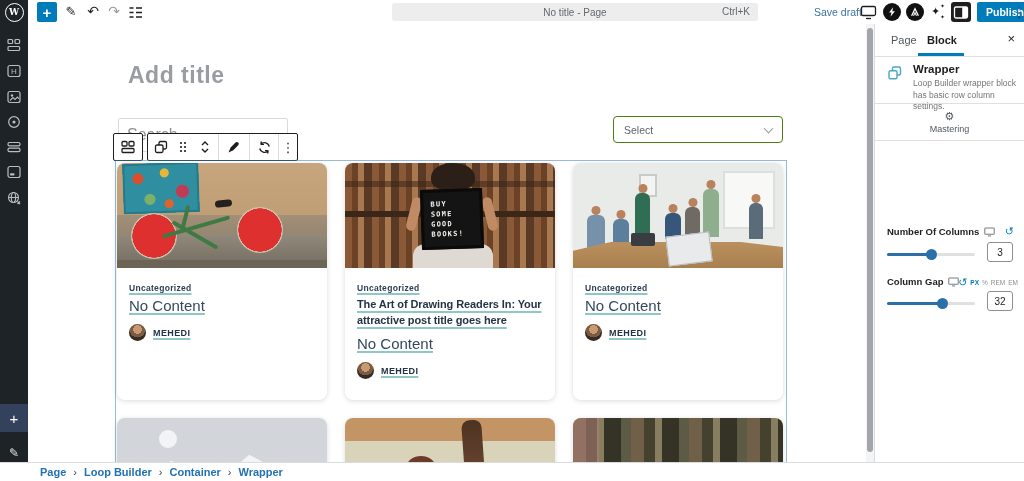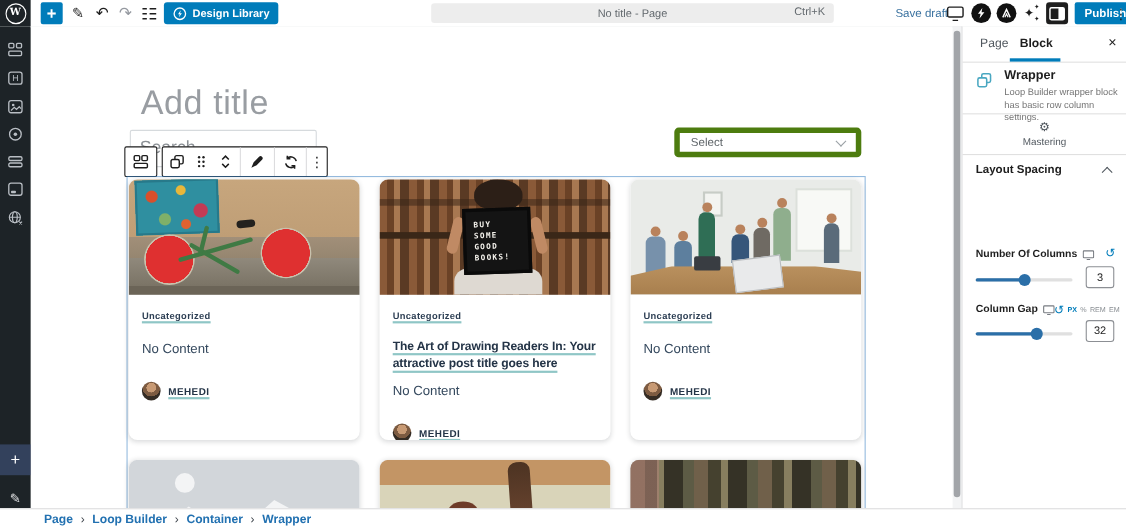--- a/index.html
+++ b/index.html
@@ -267,13 +267,6 @@
             <path d="M1.5,12 h4 M8,12 h6"></path>
           </g>
         </svg>
-    </div>
-    <div class="tbtn" id="dlbtn">
-      <svg width="13" height="13" viewBox="0 0 14 14">
-          <circle cx="7" cy="7" r="5.6" fill="none" stroke="#fff" stroke-width="1.3"></circle>
-          <path d="M7.9,3.6 L5.2,7.4 h1.7 L6.1,10.4 L9,6.4 H7.2 Z" fill="#fff"></path>
-        </svg>
-      <span>Design Library</span>
     </div>
     <div class="tbtn" id="cmdpill">
       <span>No title - Page</span>

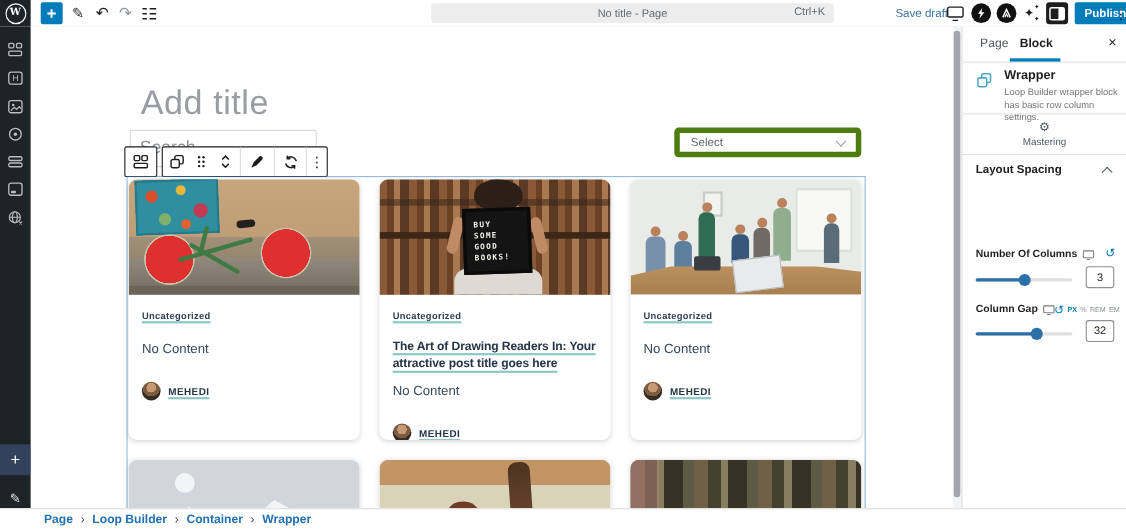--- a/index.html
+++ b/index.html
@@ -46,7 +46,7 @@
 
   
   #canvas{left:28px;top:24px;width:838px;height:438px;background:#fff;overflow:hidden;}
-  #addtitle{left:100px;top:52px;font-size:31px;font-weight:400;letter-spacing:.5px;color:#999da2;}
+  #addtitle{left:100px;top:38px;font-size:23px;font-weight:700;letter-spacing:.5px;color:#999da2;}
   #searchbox{left:90px;top:94px;width:170px;height:23px;border:1px solid #d6dadd;border-radius:2px;box-sizing:border-box;
         font-size:16px;color:#3c434a;padding:16px 8px;outline:none;background:#fff;font-family:"Liberation Sans",sans-serif;}
   #searchbox::placeholder{color:#8b9095;}

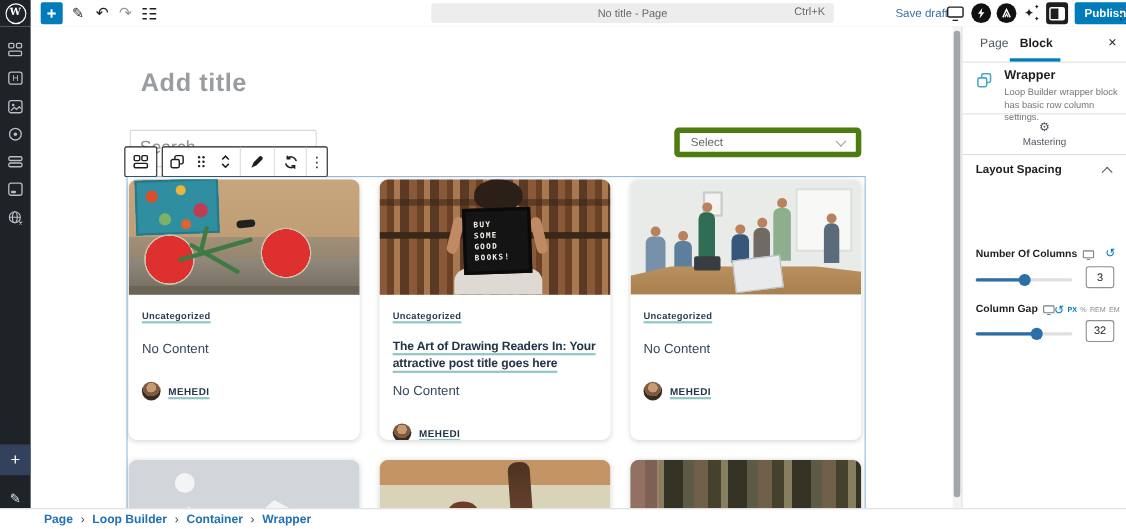--- a/index.html
+++ b/index.html
@@ -50,7 +50,7 @@
   #searchbox{left:90px;top:94px;width:170px;height:23px;border:1px solid #d6dadd;border-radius:2px;box-sizing:border-box;
         font-size:16px;color:#3c434a;padding:16px 8px;outline:none;background:#fff;font-family:"Liberation Sans",sans-serif;}
   #searchbox::placeholder{color:#8b9095;}
-  #selectbox{left:585px;top:92px;width:170px;height:27px;border:5px solid #4d7c0f;border-radius:4px;box-sizing:border-box;
+  #selectbox{left:585px;top:92px;width:170px;height:27px;border:1px solid #4d7c0f;border-radius:4px;box-sizing:border-box;
         background:#fff;display:flex;align-items:center;font-size:10.5px;color:#5e6468;padding:0 10px;}
   .chev{width:6px;height:6px;border-right:1.4px solid #9aa0a5;border-bottom:1.4px solid #9aa0a5;transform:rotate(45deg);margin-left:auto;margin-top:-3px;}
   #btoolbar{left:85px;top:109px;display:flex;gap:4px;align-items:stretch;height:28px;}

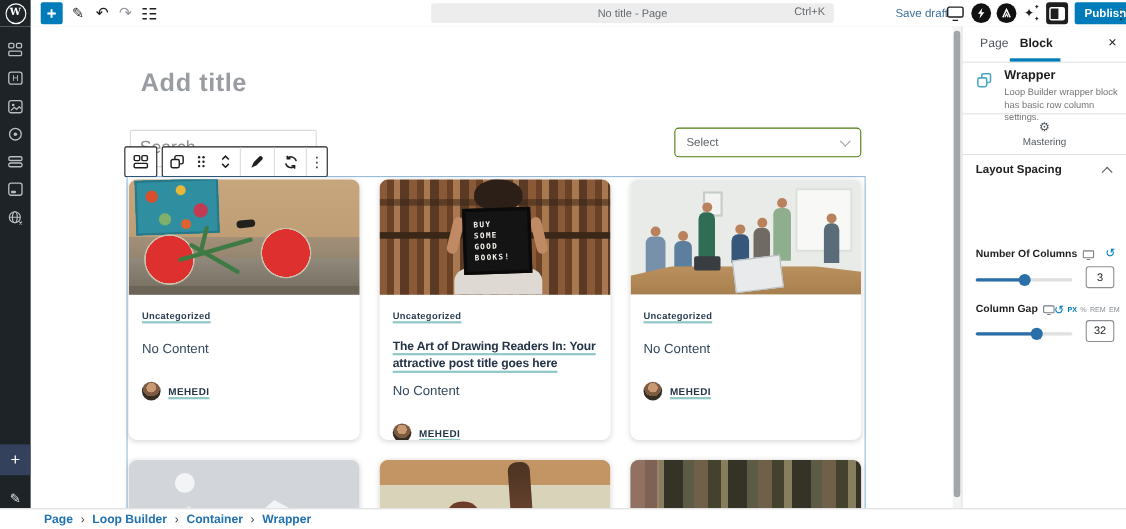--- a/index.html
+++ b/index.html
@@ -502,10 +502,6 @@
         <span class="lbl">Mastering</span>
       </div>
     </div>
-    <div id="sectionhdr">
-      <span class="t">Layout Spacing</span>
-      <span class="chevup"></span>
-    </div>
 
     <div class="ctllabel" style="top:202px">
       <span>Number Of Columns</span>

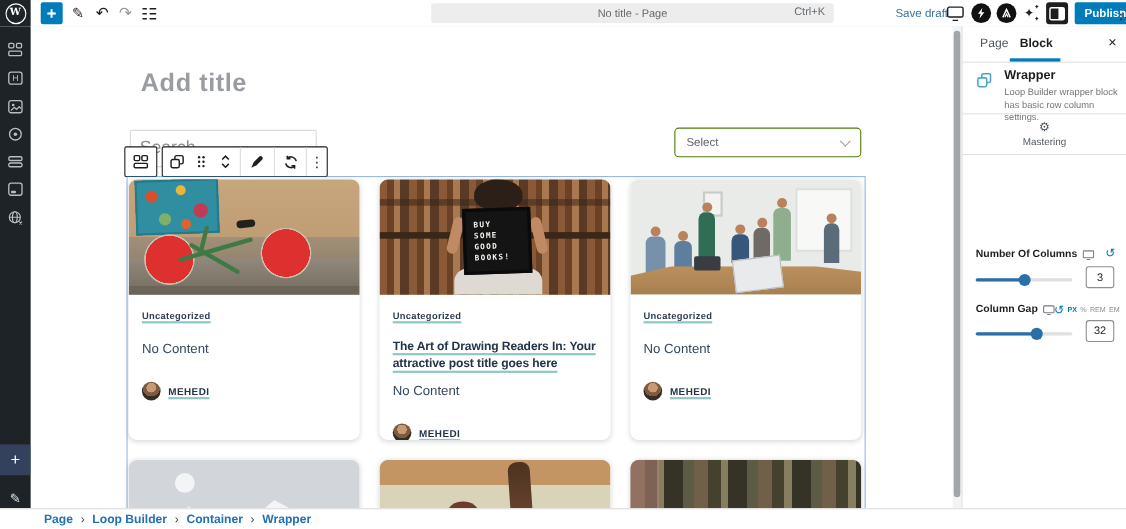--- a/index.html
+++ b/index.html
@@ -66,7 +66,7 @@
   .cimg{position:relative;width:210px;height:105px;overflow:hidden;}
   .cbody{padding:9px 12px 0 12px;}
   .cat{display:inline-block;font-size:8.5px;font-weight:bold;letter-spacing:.3px;color:#2c3e53;
-        text-decoration:underline;text-decoration-color:#8fc6c6;text-decoration-thickness:2px;text-underline-offset:2px;margin-bottom:16px;}
+        text-decoration:underline;text-decoration-color:#8fc6c6;text-decoration-thickness:2px;text-underline-offset:2px;margin-bottom:4px;}
   .ctitle{margin:0 0 7px 0;font-size:11px;font-weight:bold;letter-spacing:-.1px;color:#243447;line-height:15.5px;width:190px;
         text-decoration:underline;text-decoration-color:#8fc6c6;text-decoration-thickness:2px;text-underline-offset:3px;}
   .cnc{display:inline-block;font-size:12px;color:#35495e;

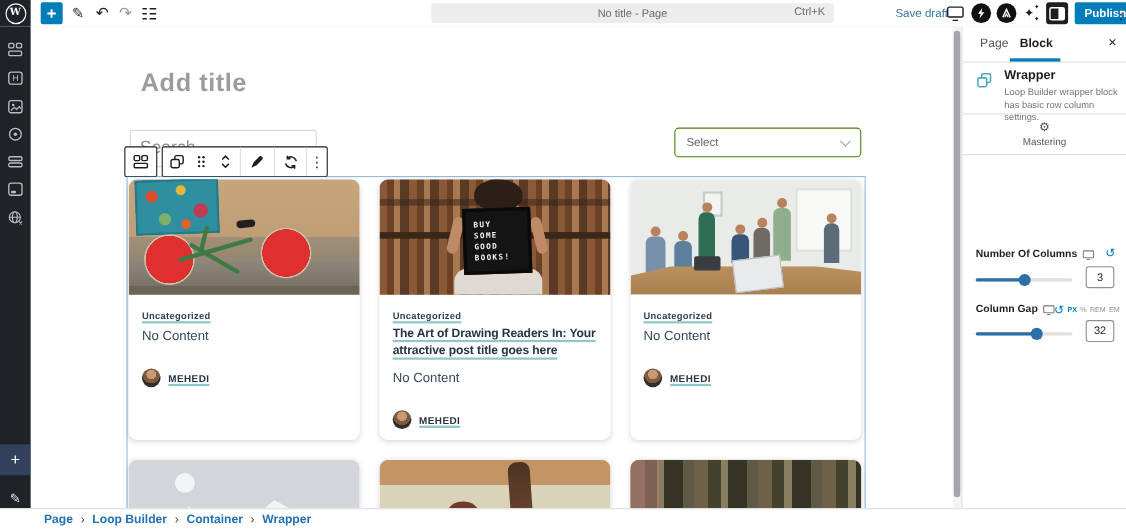--- a/index.html
+++ b/index.html
@@ -69,8 +69,8 @@
         text-decoration:underline;text-decoration-color:#8fc6c6;text-decoration-thickness:2px;text-underline-offset:2px;margin-bottom:4px;}
   .ctitle{margin:0 0 7px 0;font-size:11px;font-weight:bold;letter-spacing:-.1px;color:#243447;line-height:15.5px;width:190px;
         text-decoration:underline;text-decoration-color:#8fc6c6;text-decoration-thickness:2px;text-underline-offset:3px;}
-  .cnc{display:inline-block;font-size:12px;color:#35495e;
-        text-decoration-color:#8fc6c6;text-decoration-thickness:2px;text-underline-offset:2px;margin-bottom:21px;}
+  .cnc{display:inline-block;font-size:15px;color:#35495e;
+        text-decoration:underline;text-decoration-color:#8fc6c6;text-decoration-thickness:2px;text-underline-offset:2px;margin-bottom:8px;}
   .crow{display:flex;align-items:center;gap:7px;margin-top:2px;}
   .avatar{width:17px;height:17px;border-radius:50%;
         background:radial-gradient(circle at 50% 32%,#c89a74 0 30%,#7d5b41 31% 55%,#352c24 56% 100%);}

